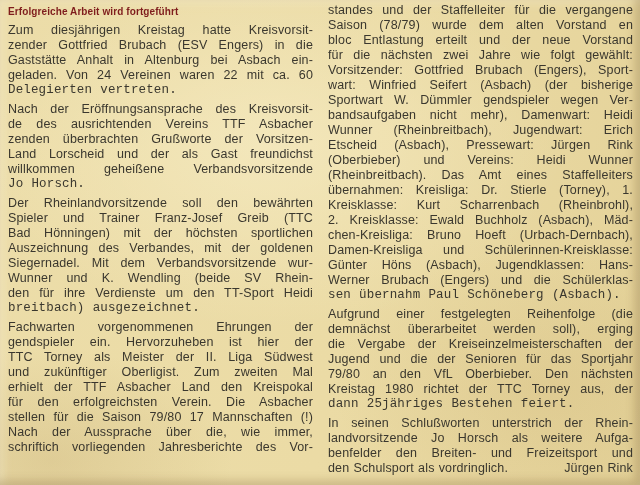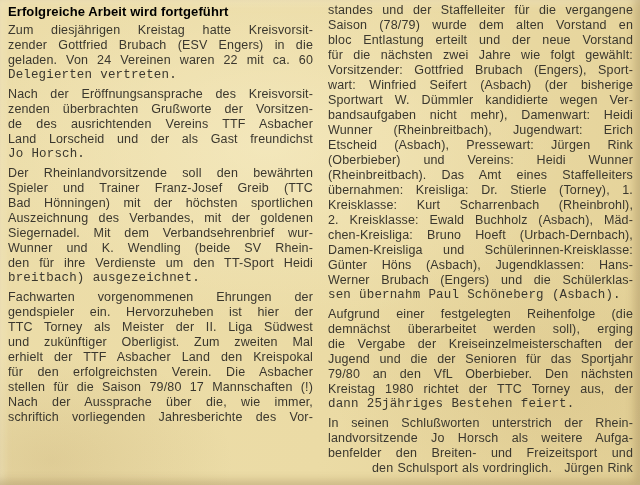--- a/index.html
+++ b/index.html
@@ -42,10 +42,10 @@
   }
   .title {
     font-weight: bold;
-    font-size: 13px;
+    font-size: 10px;
     line-height: 17px;
     margin: 0 0 3px 0;
-    color: #000000;
+    color: #7f1d1d;
     letter-spacing: 0.1px;
   }
   .paragraph {

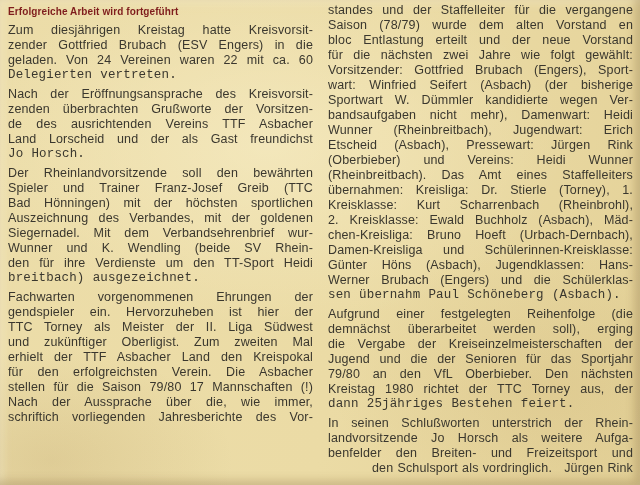--- a/index.html
+++ b/index.html
@@ -81,6 +81,7 @@
         <div class="paragraph">
           <div class="line">Zum diesjährigen Kreistag hatte Kreisvorsit-</div>
           <div class="line">zender Gottfried Brubach (ESV Engers) in die</div>
+          <div class="line">Gaststätte Anhalt in Altenburg bei Asbach ein-</div>
           <div class="line">geladen. Von 24 Vereinen waren 22 mit ca. 60</div>
           <div class="line last">Delegierten vertreten.</div>
         </div>

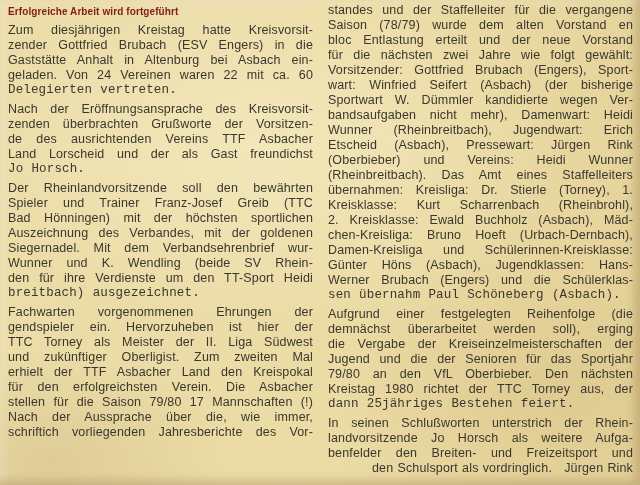--- a/index.html
+++ b/index.html
@@ -124,7 +124,7 @@
           <div class="line">für die nächsten zwei Jahre wie folgt gewählt:</div>
           <div class="line">Vorsitzender: Gottfried Brubach (Engers), Sport-</div>
           <div class="line">wart: Winfried Seifert (Asbach) (der bisherige</div>
-          <div class="line">Sportwart W. Dümmler kandidierte wegen Ver-</div>
+          <div class="line">Sportwart W. Dümmler gendspieler wegen Ver-</div>
           <div class="line">bandsaufgaben nicht mehr), Damenwart: Heidi</div>
           <div class="line">Wunner (Rheinbreitbach), Jugendwart: Erich</div>
           <div class="line">Etscheid (Asbach), Pressewart: Jürgen Rink</div>

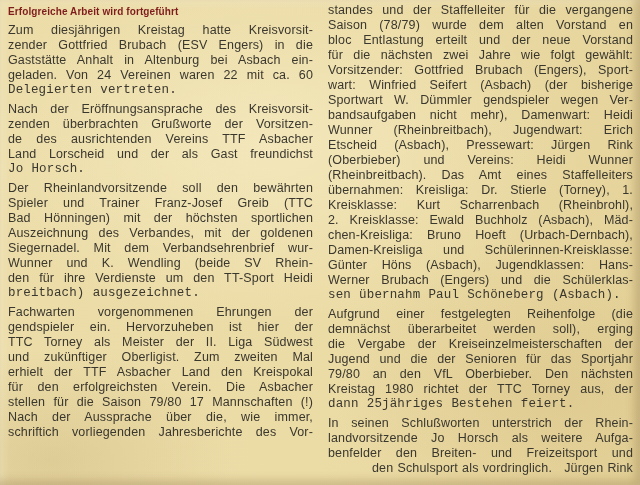--- a/index.html
+++ b/index.html
@@ -87,8 +87,8 @@
         </div>
         <div class="paragraph">
           <div class="line">Nach der Eröffnungsansprache des Kreisvorsit-</div>
+          <div class="line">de des ausrichtenden Vereins TTF Asbacher</div>
           <div class="line">zenden überbrachten Grußworte der Vorsitzen-</div>
-          <div class="line">de des ausrichtenden Vereins TTF Asbacher</div>
           <div class="line">Land Lorscheid und der als Gast freundichst</div>
           <div class="line last">Jo Horsch.</div>
         </div>

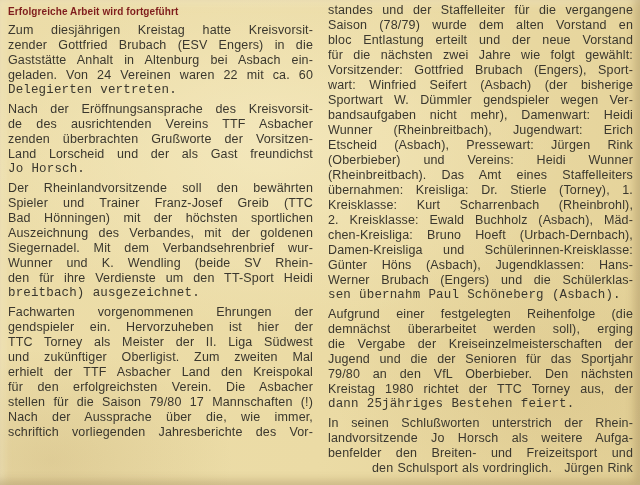--- a/index.html
+++ b/index.html
@@ -90,6 +90,7 @@
           <div class="line">de des ausrichtenden Vereins TTF Asbacher</div>
           <div class="line">zenden überbrachten Grußworte der Vorsitzen-</div>
           <div class="line">Land Lorscheid und der als Gast freundichst</div>
+          <div class="line">willkommen geheißene Verbandsvorsitzende</div>
           <div class="line last">Jo Horsch.</div>
         </div>
         <div class="paragraph">

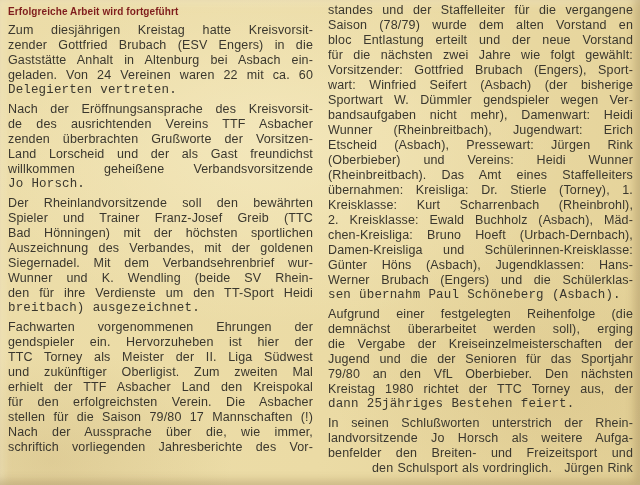--- a/index.html
+++ b/index.html
@@ -98,7 +98,7 @@
           <div class="line">Spieler und Trainer Franz-Josef Greib (TTC</div>
           <div class="line">Bad Hönningen) mit der höchsten sportlichen</div>
           <div class="line">Auszeichnung des Verbandes, mit der goldenen</div>
-          <div class="line">Siegernadel. Mit dem Verbandsehrenbrief wur-</div>
+          <div class="line">Siegernadel. Mit dem Verbandsvorsitzende wur-</div>
           <div class="line">Wunner und K. Wendling (beide SV Rhein-</div>
           <div class="line">den für ihre Verdienste um den TT-Sport Heidi</div>
           <div class="line last">breitbach) ausgezeichnet.</div>

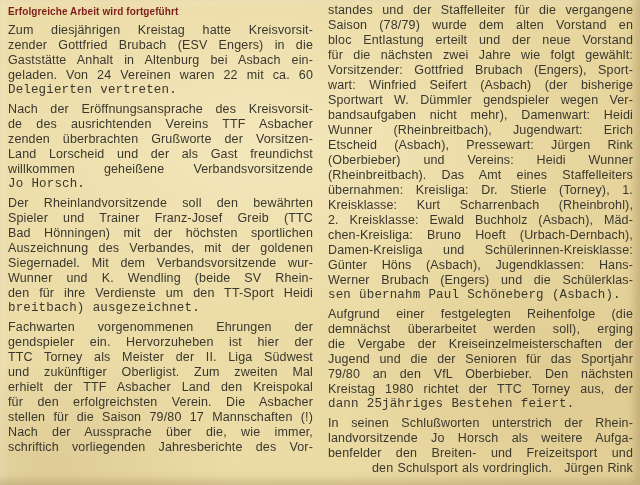--- a/index.html
+++ b/index.html
@@ -66,7 +66,6 @@
   .line.closing {
     display: flex;
     justify-content: space-between;
-    margin-left: 44px;
   }
 </style>
 </head>

